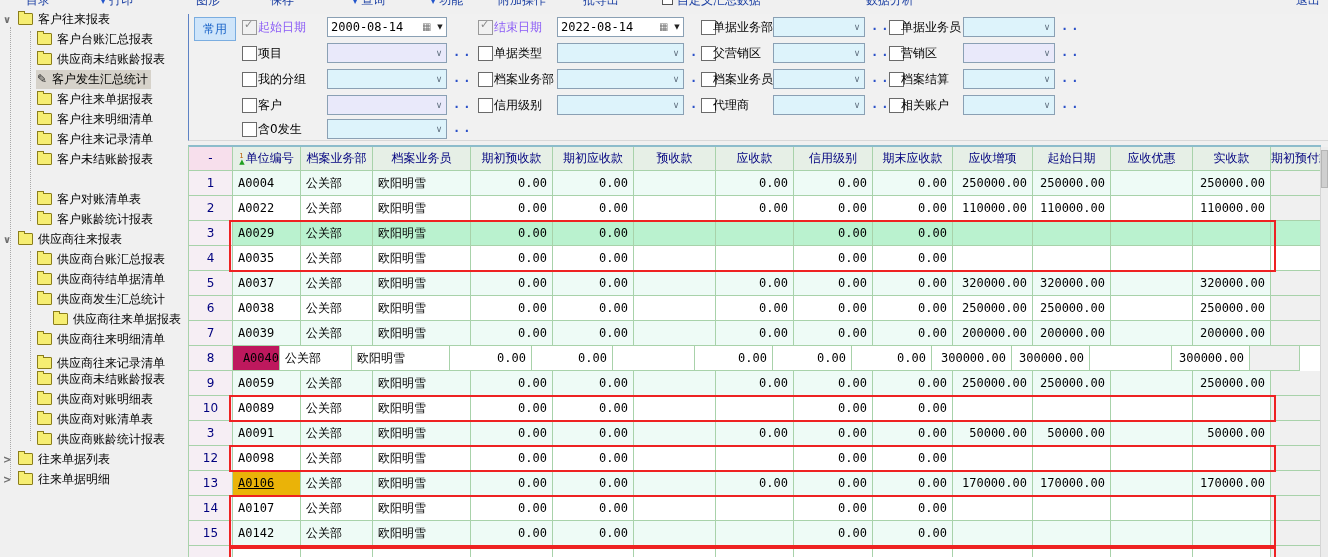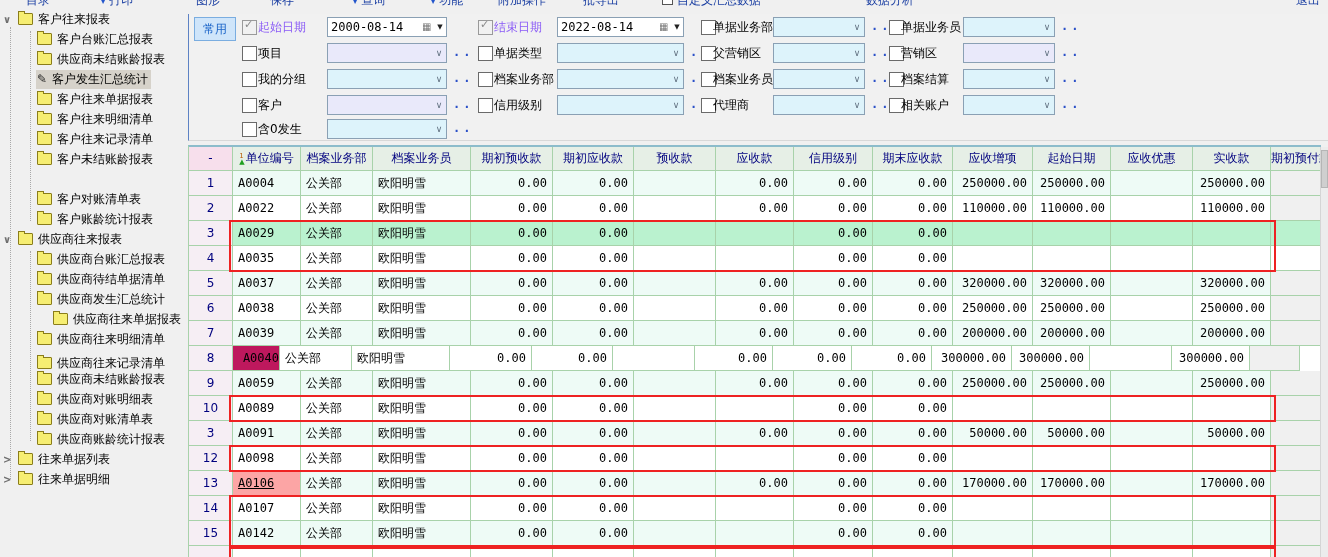--- a/index.html
+++ b/index.html
@@ -575,7 +575,7 @@
       </div>
       <div class="brow" style="top: 324px;">
         <div class="bcell rnum" style="width: 44px;">13</div>
-        <div class="bcell left" style="width: 68px; background: #fca5a5; text-decoration: underline;">A0106</div>
+        <div class="bcell left" style="width: 68px; background: #eab308; text-decoration: underline;">A0106</div>
         <div class="bcell left cjk" style="width: 72px; background: rgb(238, 251, 246);">公关部</div>
         <div class="bcell left cjk" style="width: 98px; background: rgb(238, 251, 246);">欧阳明雪</div>
         <div class="bcell right" style="width: 82px; background: rgb(238, 251, 246);">0.00</div>

